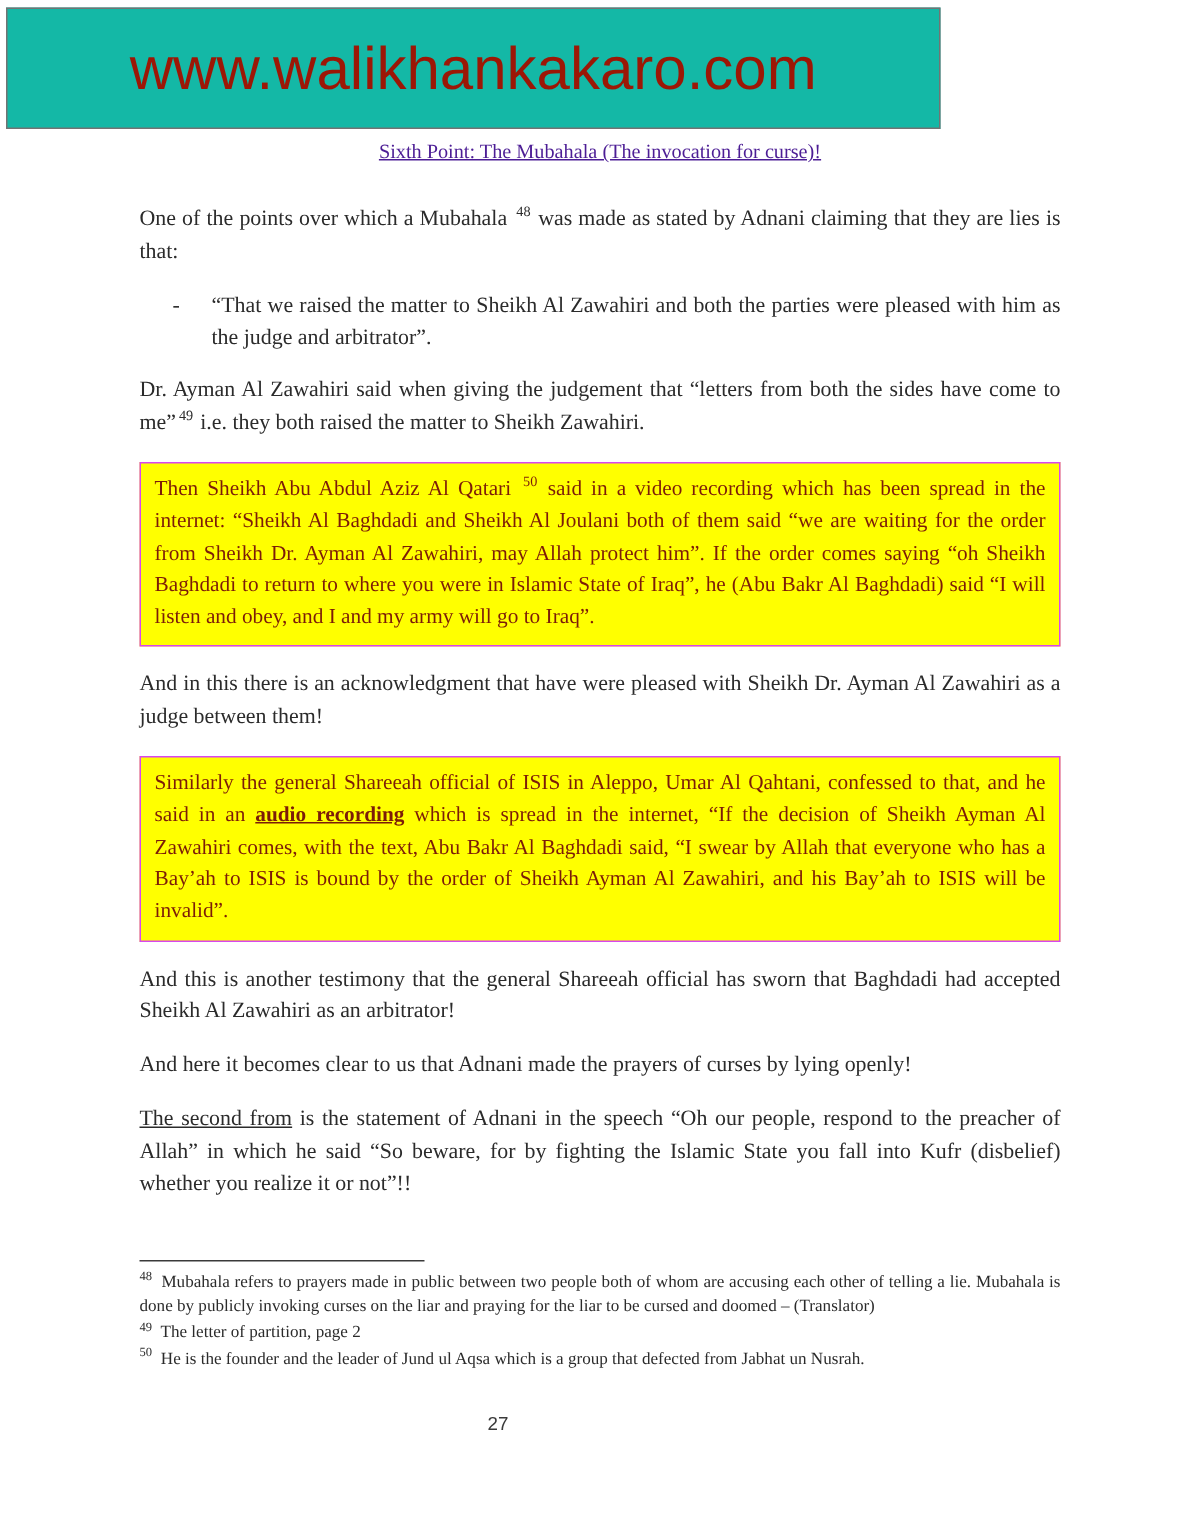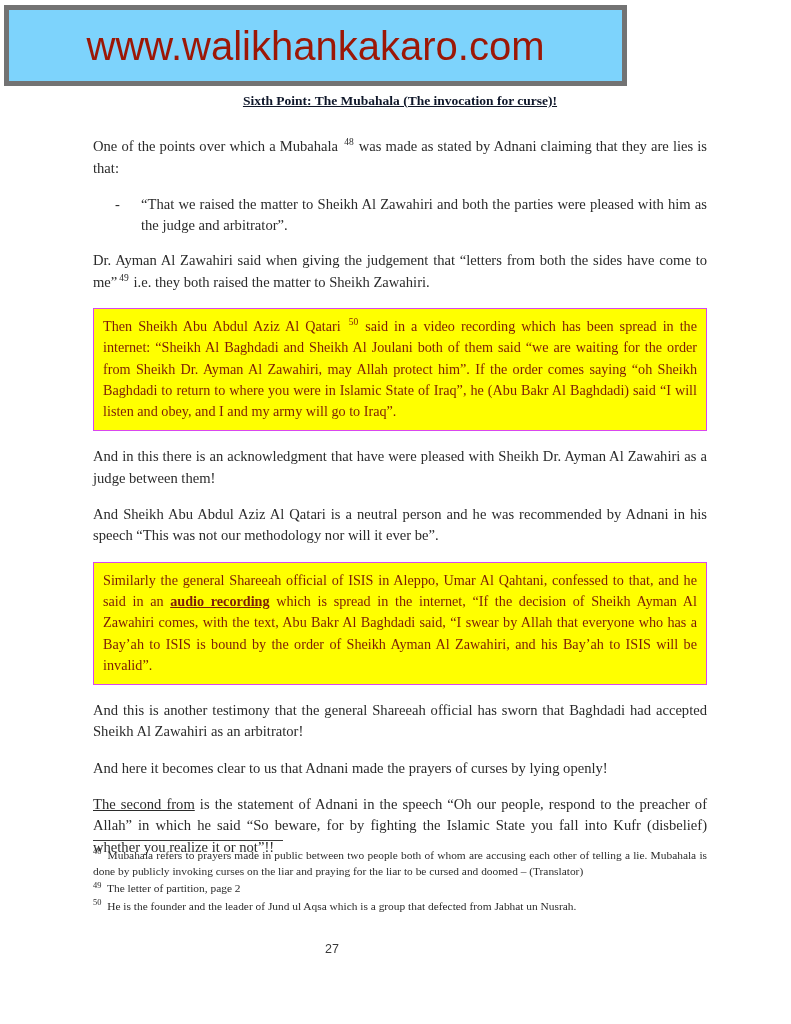--- a/index.html
+++ b/index.html
@@ -31,8 +31,8 @@
     top: 5px;
     width: 623px;
     height: 81px;
-    background: #7dd3fc;
-    border: 5px solid #737373;
+    background: #14b8a6;
+    border: 1px solid #737373;
     box-sizing: border-box;
     display: flex;
     align-items: center;

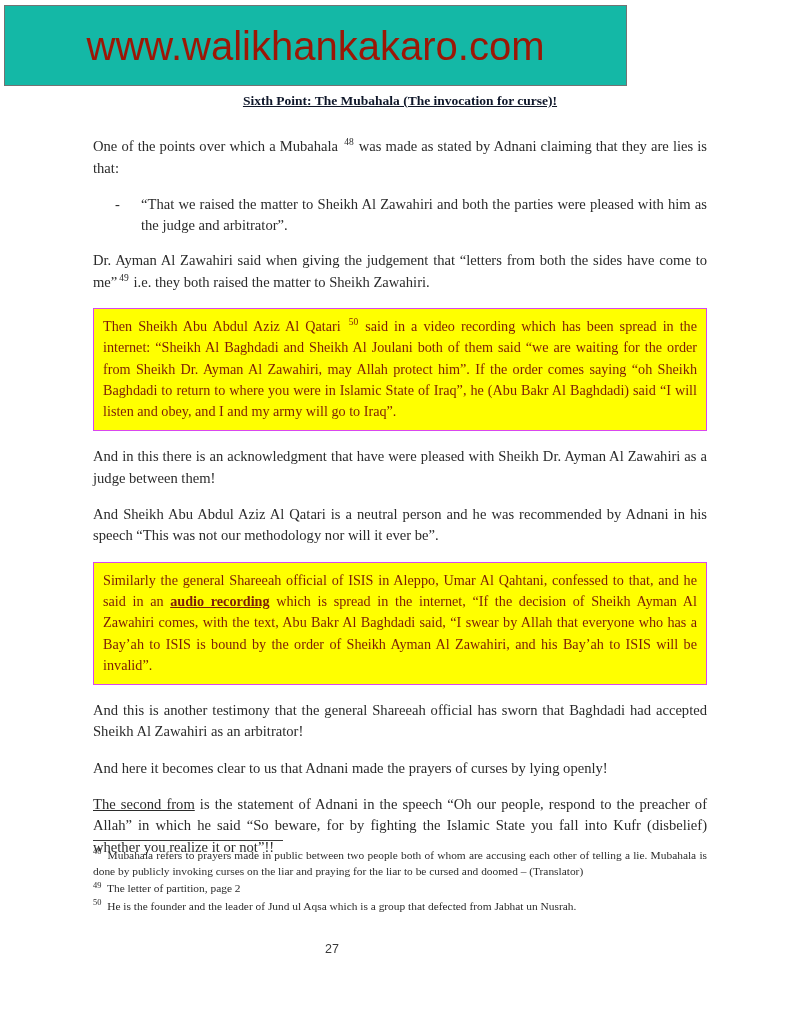--- a/index.html
+++ b/index.html
@@ -57,10 +57,10 @@
 
   .doc-title {
     text-align: center;
-    font-weight: bold;
+    font-weight: normal;
     font-size: 13.5px;
     line-height: 1.35;
-    color: #0f172a;
+    color: #4c1d95;
     text-decoration: underline;
     margin: 0 0 26px 0;
   }

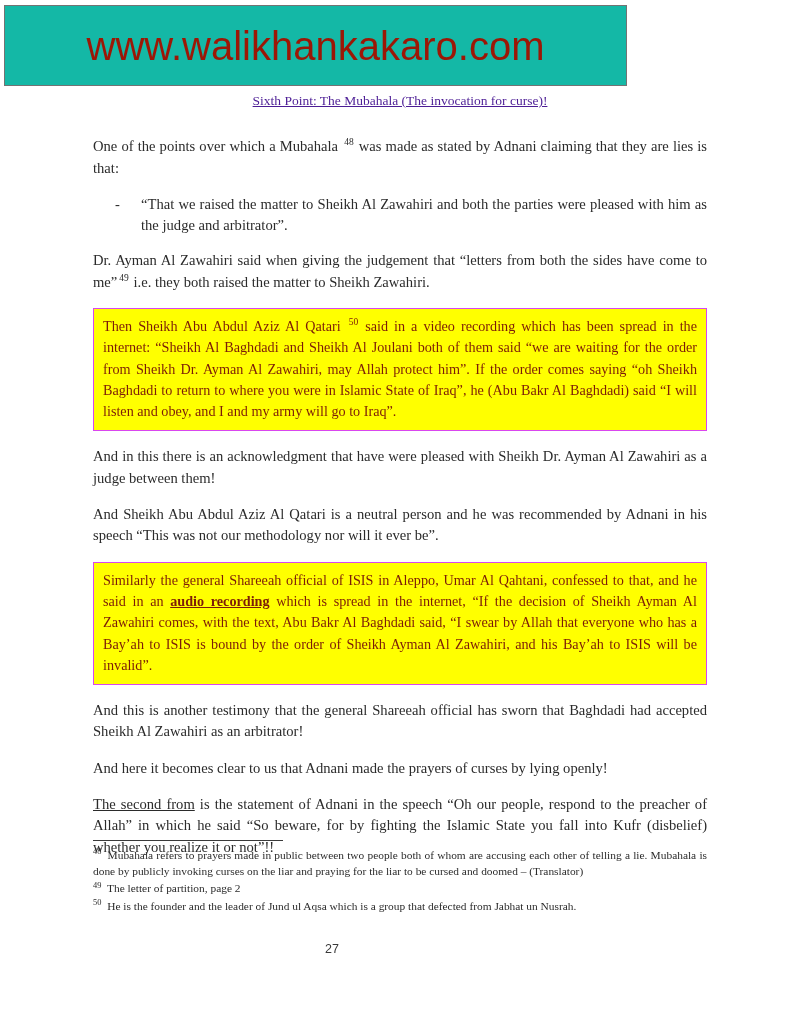--- a/index.html
+++ b/index.html
@@ -191,7 +191,6 @@
 
     <p class="para">And in this there is an acknowledgment that have were pleased with Sheikh Dr. Ayman Al Zawahiri as a judge between them!</p>
 
-    <p class="para">And Sheikh Abu Abdul Aziz Al Qatari is a neutral person and he was recommended by Adnani in his speech “This was not our methodology nor will it ever be”.</p>
 
     <div class="highlight-box"><span>Similarly the general Shareeah official of ISIS in Aleppo, Umar Al Qahtani, confessed to that, and he said in an </span><span class="inline-underline">audio recording</span><span> which is spread in the internet, “If the decision of Sheikh Ayman Al Zawahiri comes, with the text, Abu Bakr Al Baghdadi said, “I swear by Allah that everyone who has a Bay’ah to ISIS is bound by the order of Sheikh Ayman Al Zawahiri, and his Bay’ah to ISIS will be invalid”.</span></div>
 

